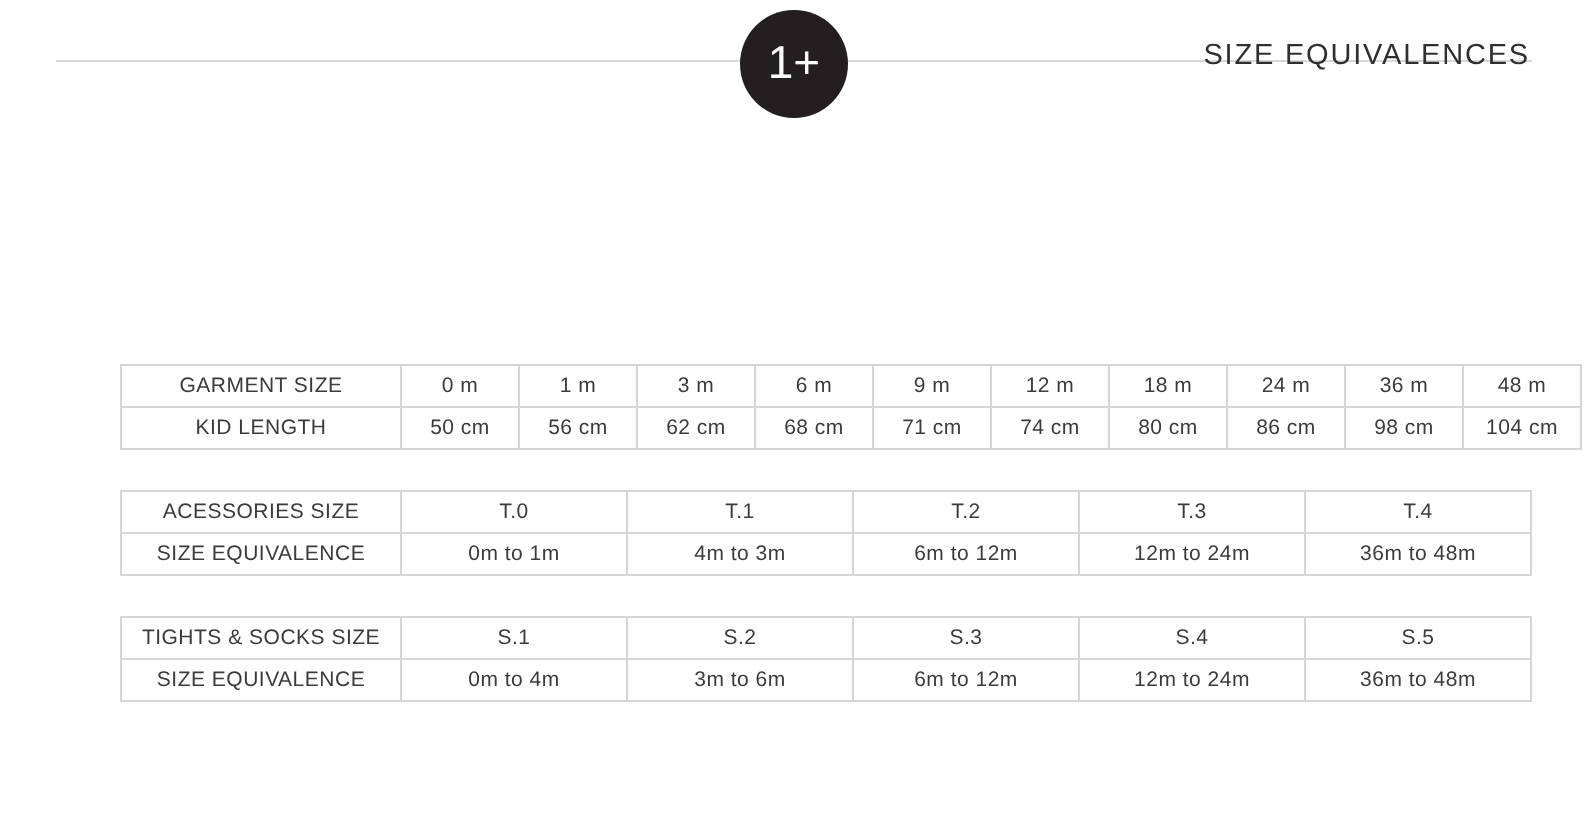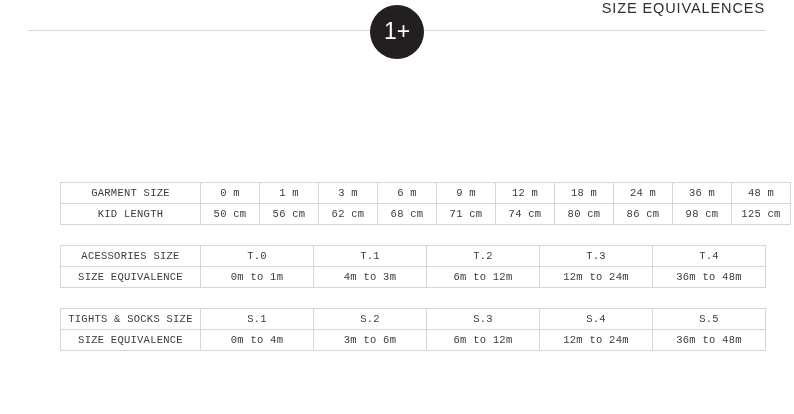--- a/index.html
+++ b/index.html
@@ -56,7 +56,7 @@
   .header-title {
     position: absolute;
     right: 29px;
-    top: 0;
+    top: 20px;
     font-size: 14.5px;
     letter-spacing: 0.9px;
     color: #2f2f2f;

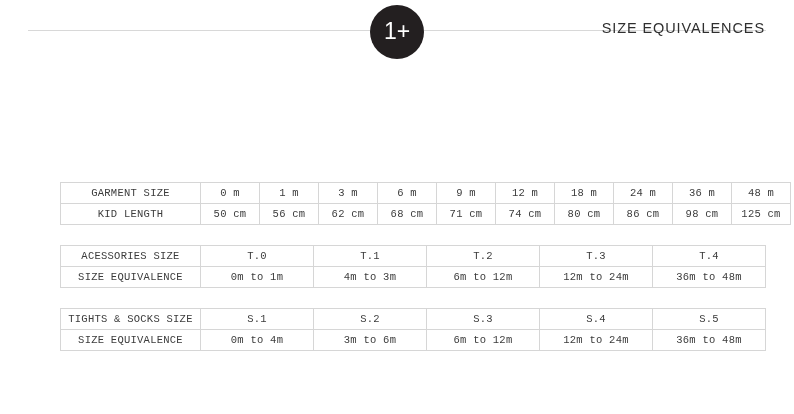--- a/index.html
+++ b/index.html
@@ -89,7 +89,6 @@
     color: #3b3b3b;
     padding: 0 2px;
     white-space: nowrap;
-    font-family: Liberation Mono, monospace;
   }
   td.row-label {
     width: 135px;

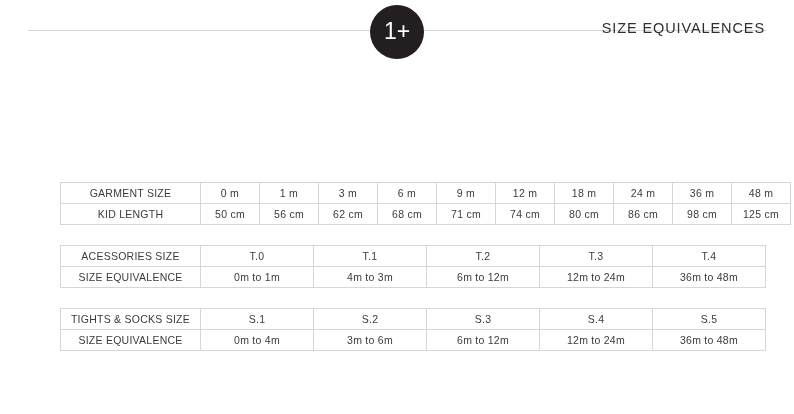--- a/index.html
+++ b/index.html
@@ -139,7 +139,7 @@
         <td class="data">80 cm</td>
         <td class="data">86 cm</td>
         <td class="data">98 cm</td>
-        <td class="data">125 cm</td>
+        <td class="data">104 cm</td>
       </tr>
     </tbody>
   </table>

